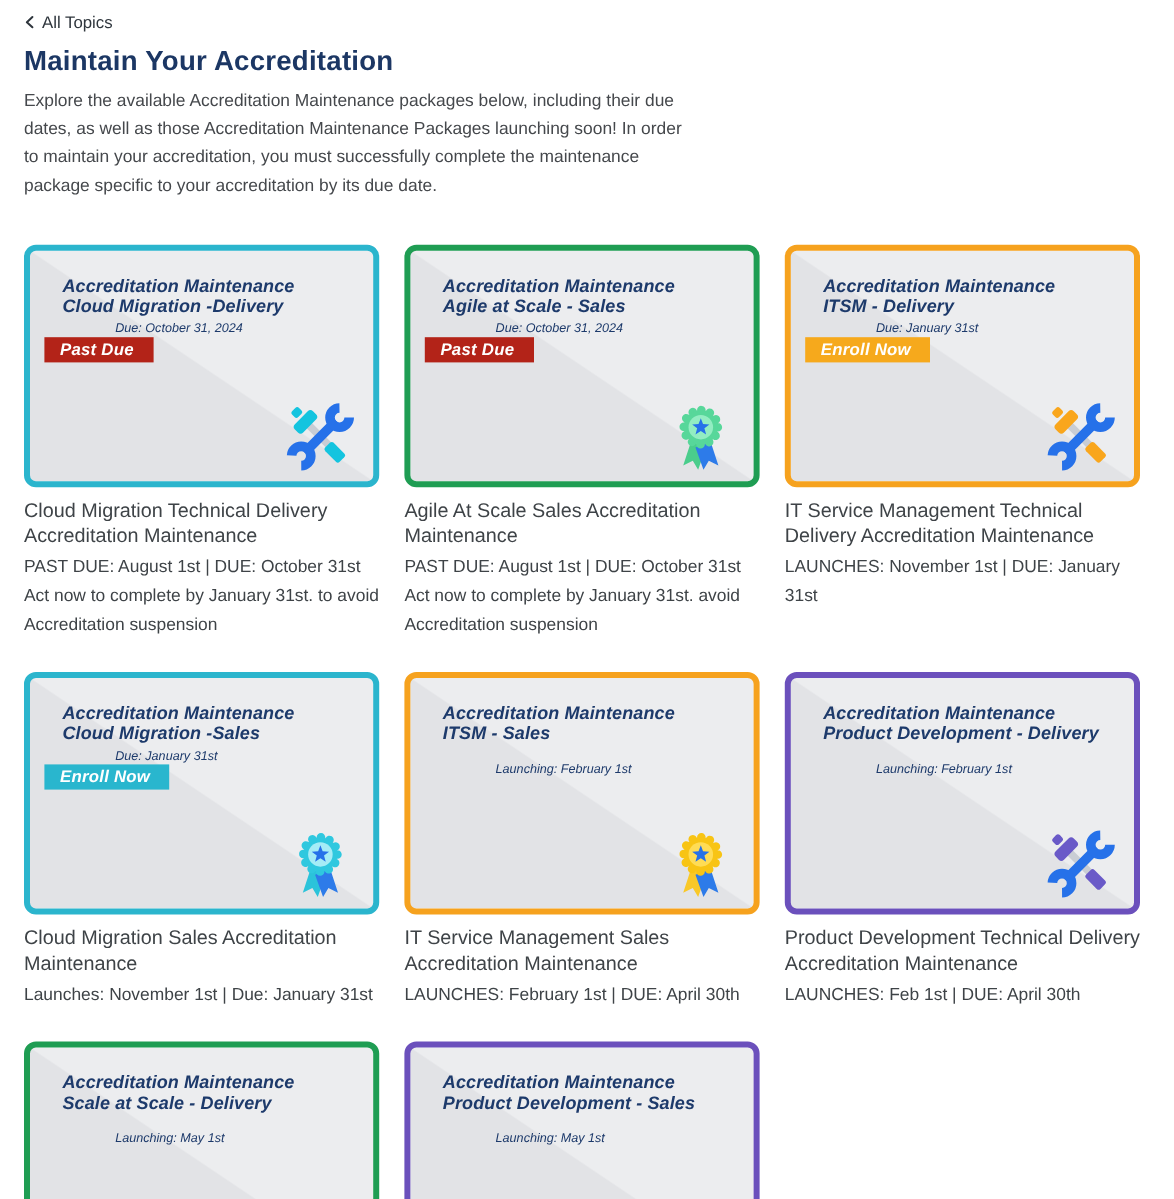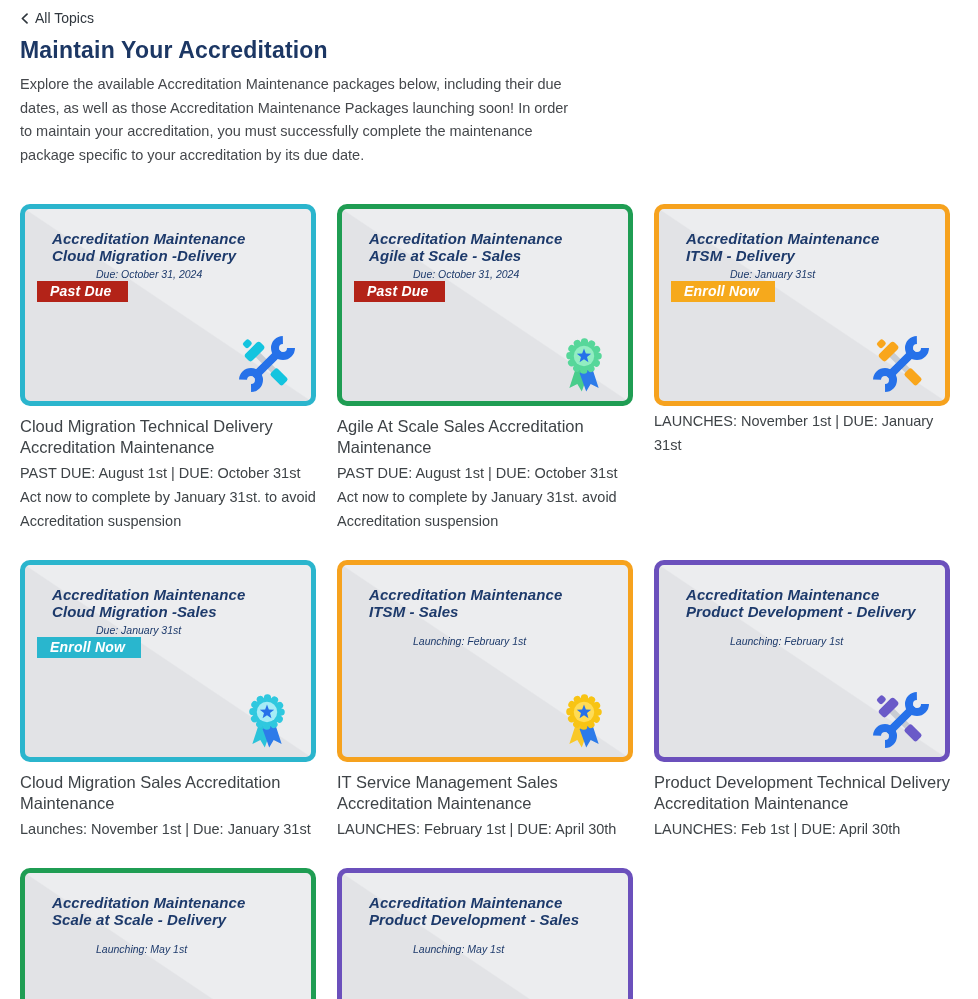--- a/index.html
+++ b/index.html
@@ -156,6 +156,7 @@
       </svg>
 
     </div>
+    <div class="caption-title">IT Service Management Technical Delivery Accreditation Maintenance</div>
     <div class="caption-meta">LAUNCHES: November 1st | DUE: January 31st</div>
   </div>
 

